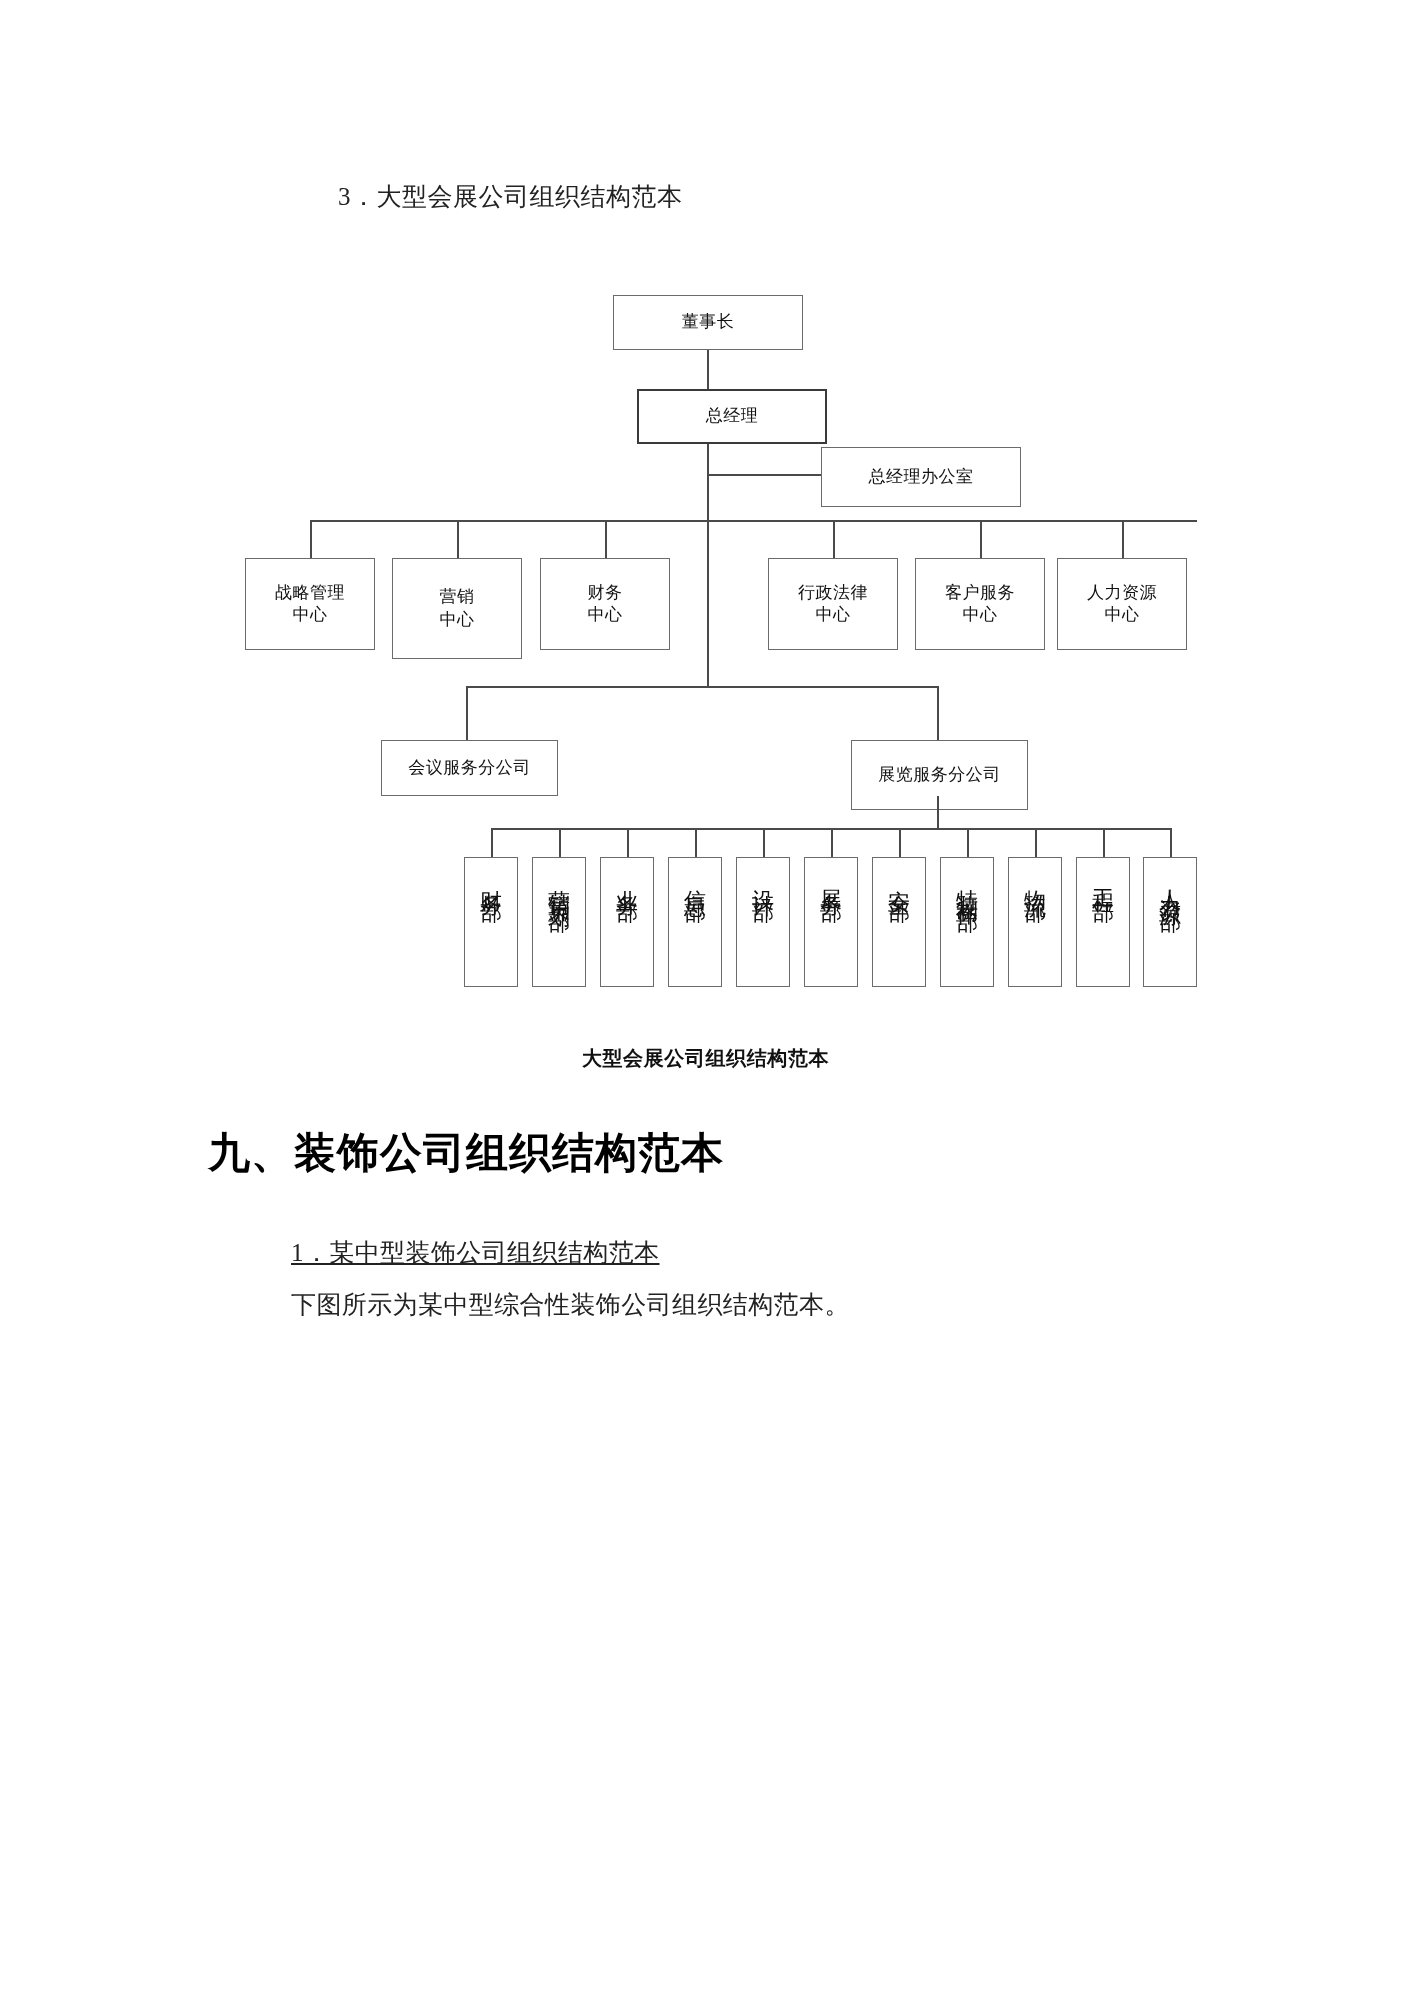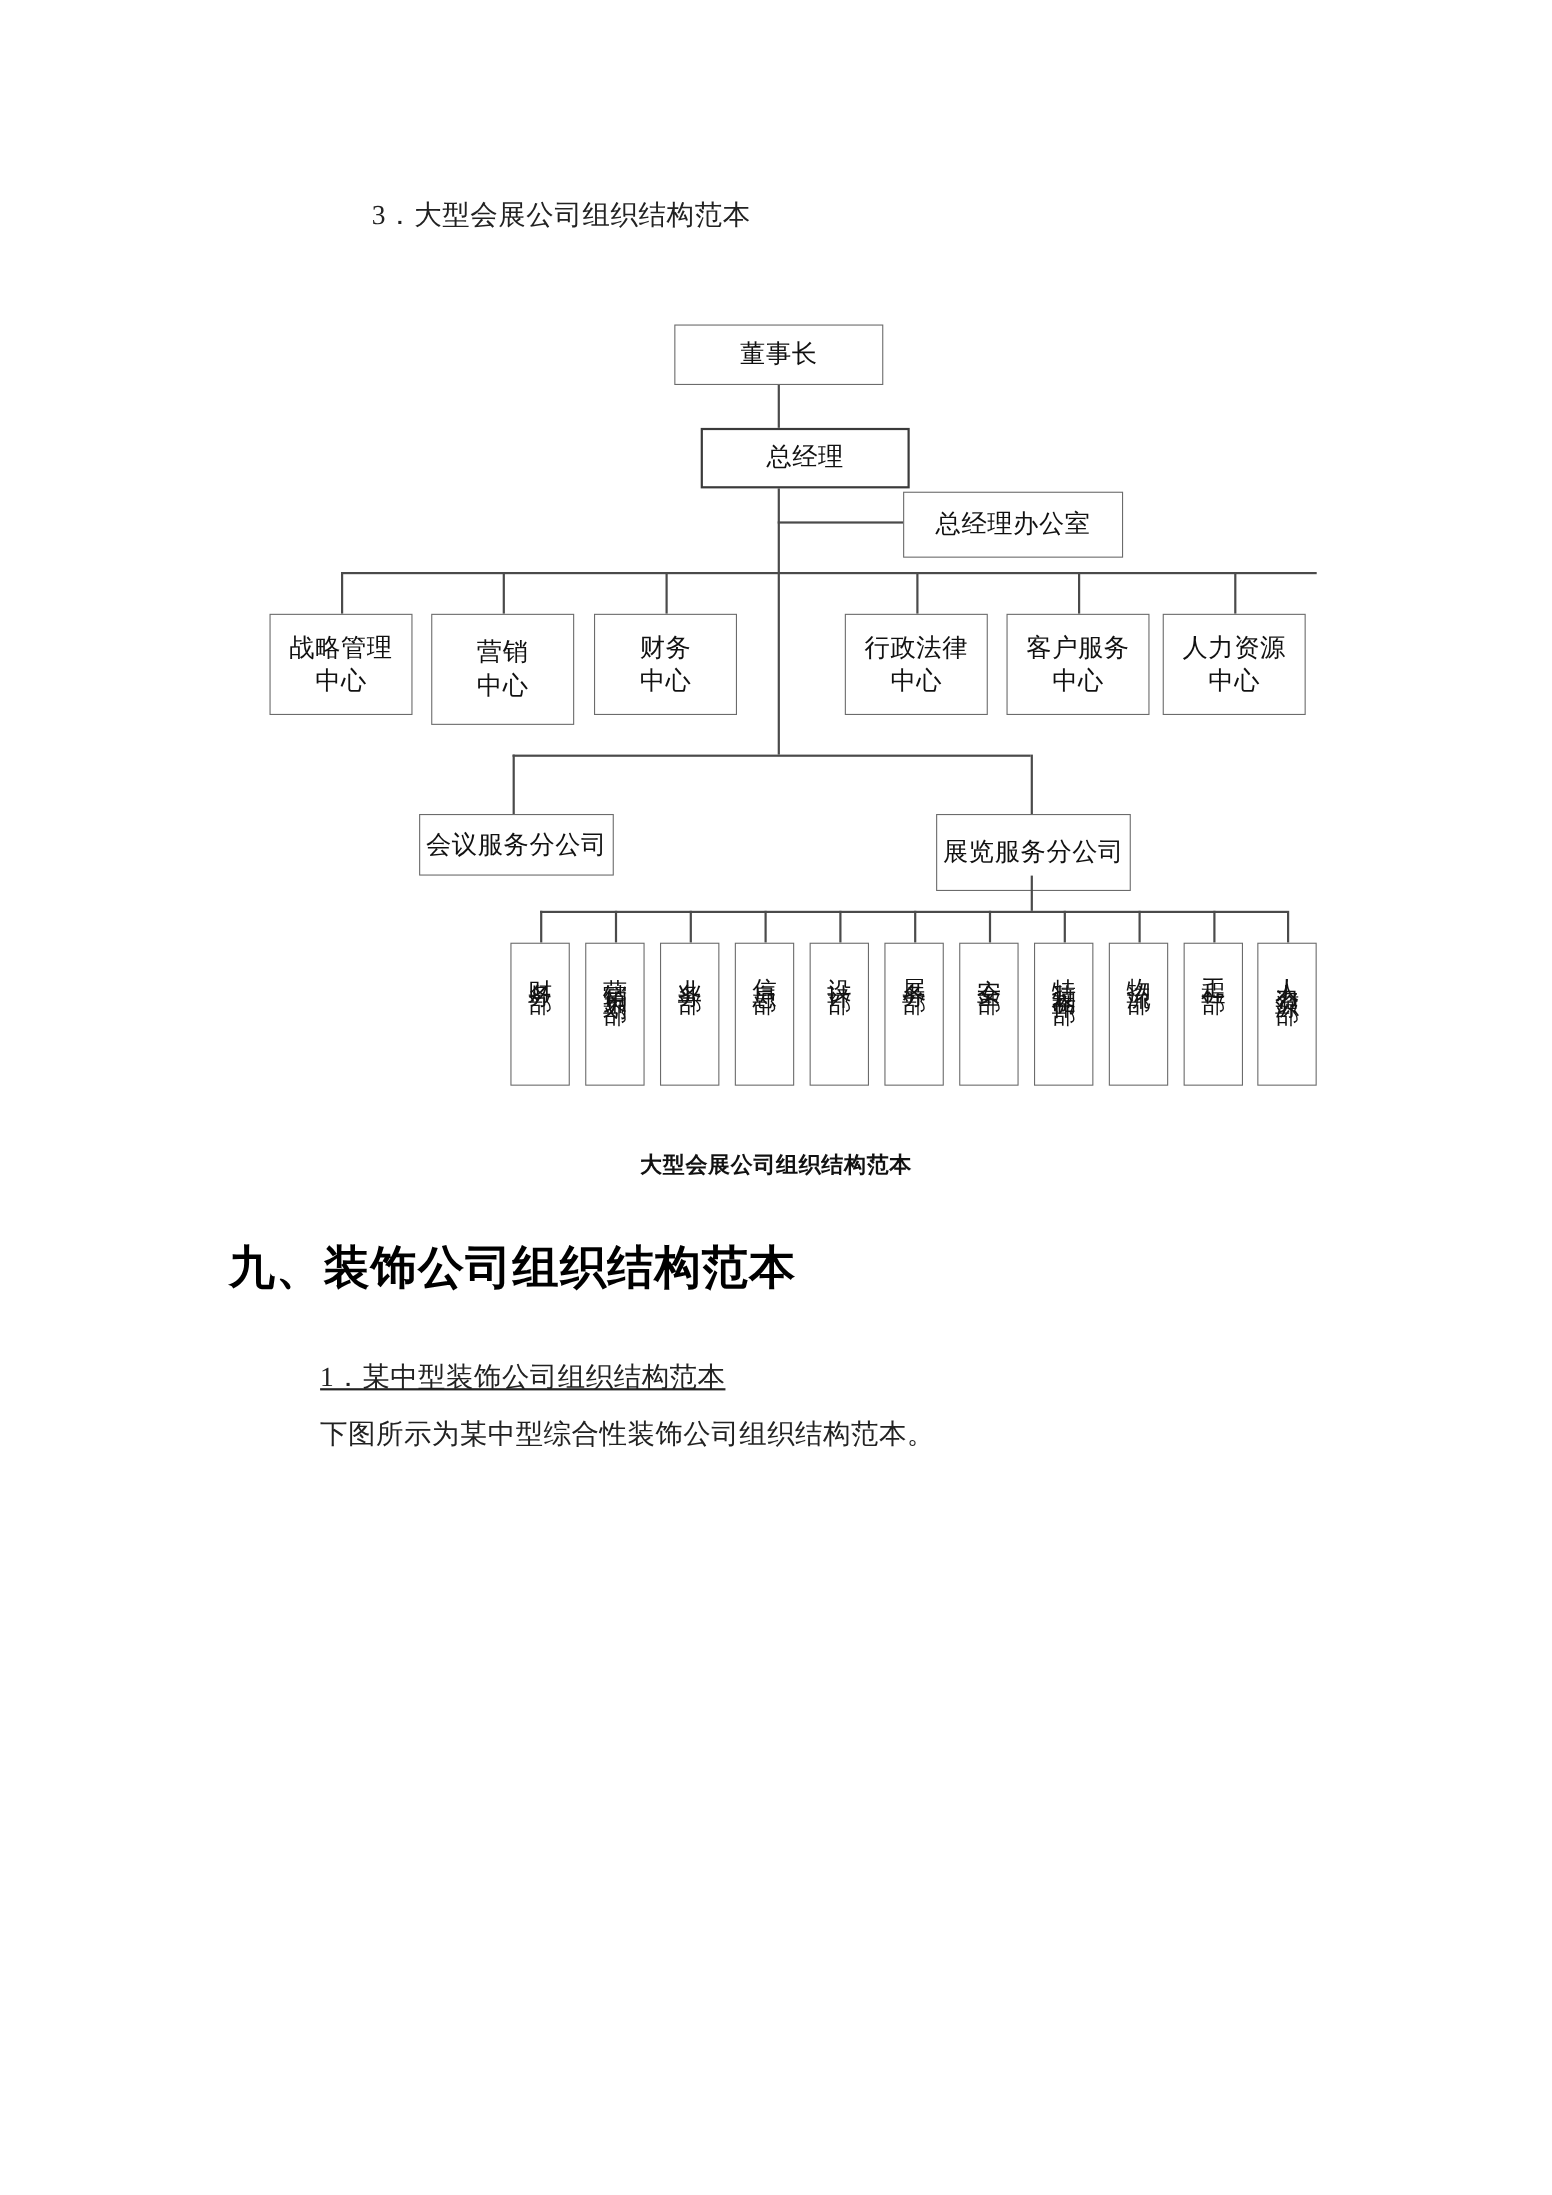--- a/index.html
+++ b/index.html
@@ -74,7 +74,7 @@
     align-items: center;
     justify-content: center;
     text-align: center;
-    font-size: 23px;
+    font-size: 17px;
     line-height: 1.32;
     color: #111;
     letter-spacing: 0.5px;

